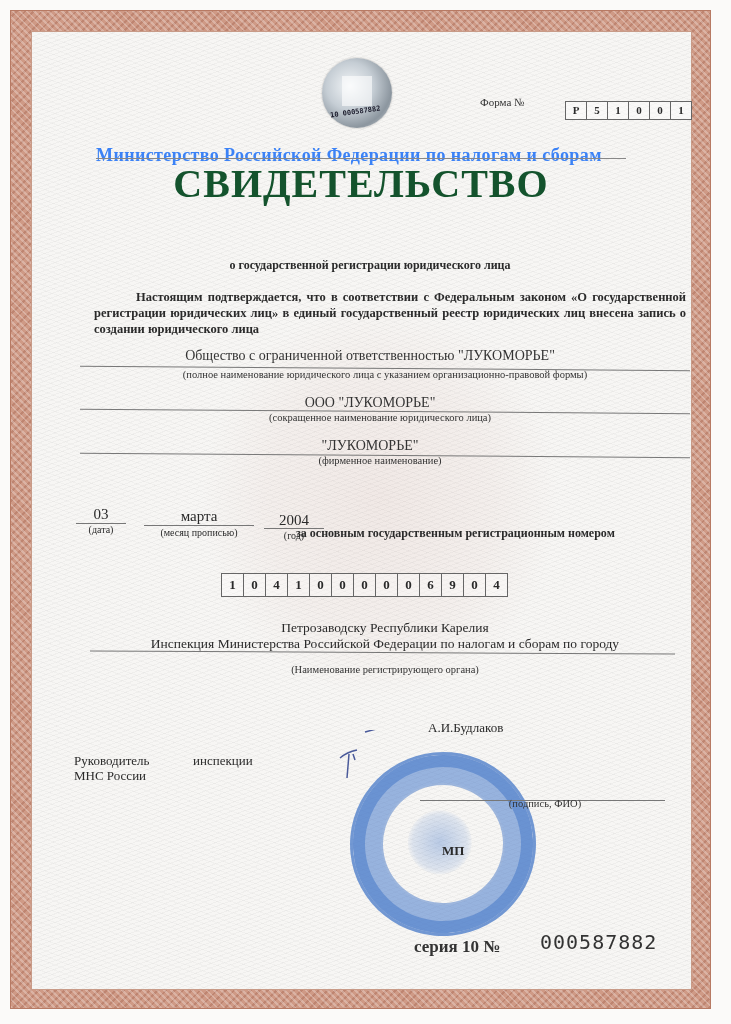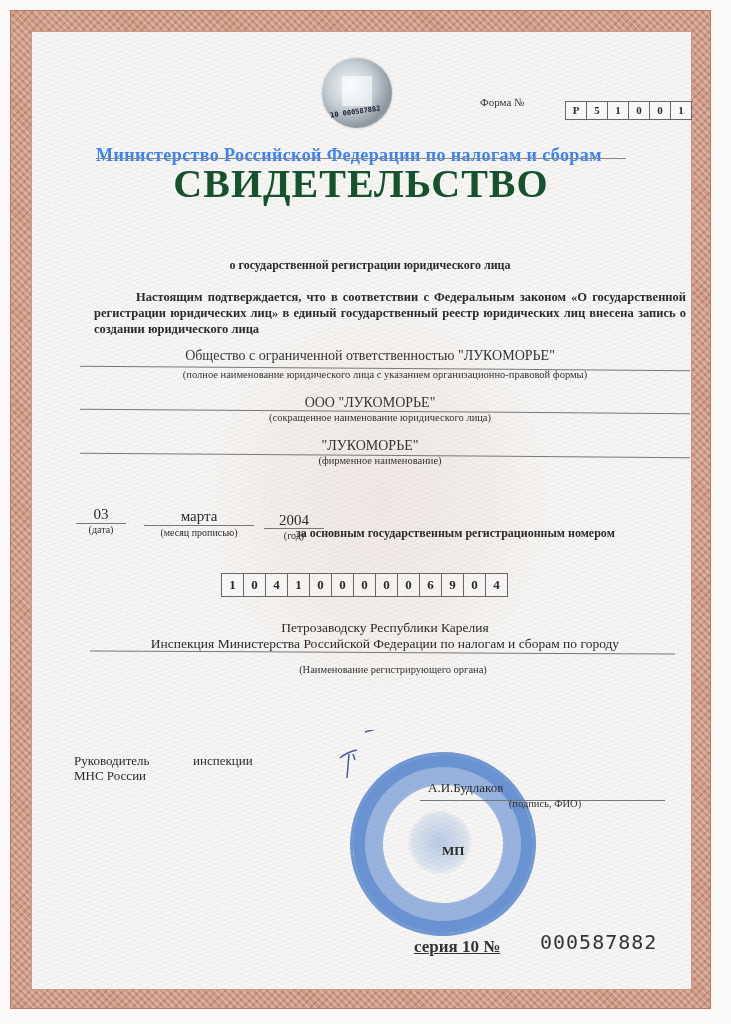--- a/index.html
+++ b/index.html
@@ -178,7 +178,7 @@
   <div>Инспекция Министерства Российской Федерации по налогам и сборам по городу</div>
 </div>
 <div class="abs field-line" style="left:90px;top:652px;width:585px;transform:rotate(0.3deg);"></div>
-<div class="abs field-caption" style="left:108px;top:664px;width:570px;">(Наименование регистрирующего органа)</div>
+<div class="abs field-caption" style="left:100px;top:664px;width:570px;">(Наименование регистрирующего органа)</div>
 
 <div class="abs signer" style="left:74px;top:753px;">Руководитель</div>
 <div class="abs signer" style="left:193px;top:753px;">инспекции</div>

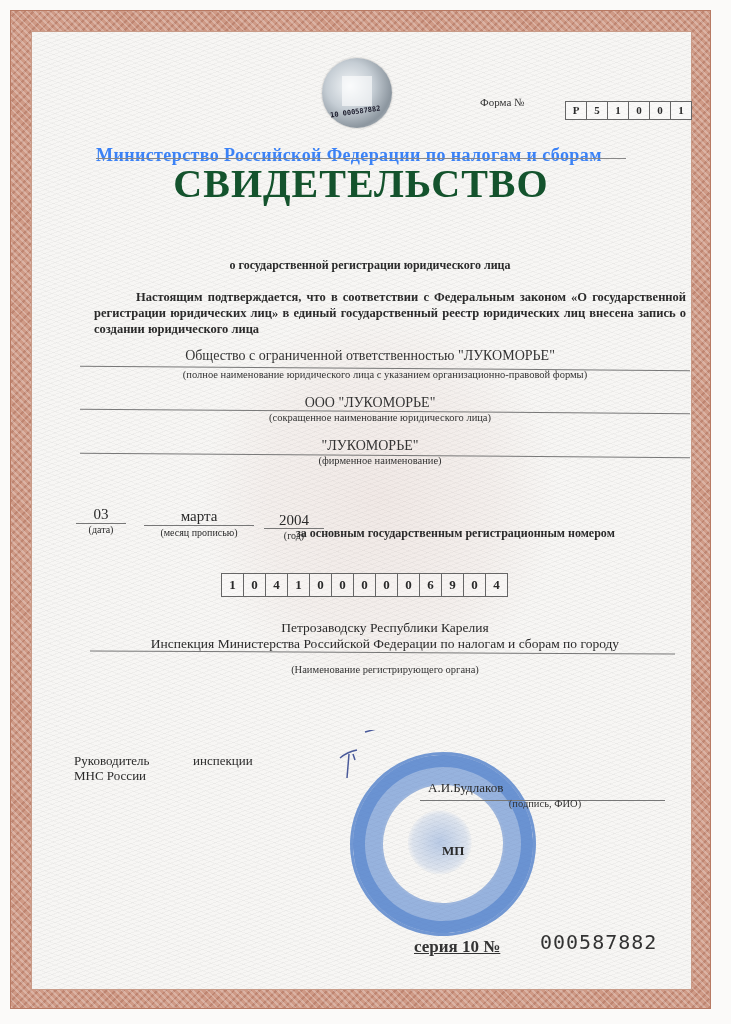--- a/index.html
+++ b/index.html
@@ -192,7 +192,7 @@
   <path d="M5 28 Q12 22 22 20 M14 24 L12 48 M30 2 L45 -2 M18 24 L20 30" stroke="#4a5a9a" stroke-width="1.5" fill="none"></path>
 </svg>
 
-<div class="abs signer" style="left:428px;top:780px;">А.И.Будлаков</div>
+<div class="abs signer" style="left:428px;top:720px;">А.И.Будлаков</div>
 <div class="abs sign-line"></div>
 <div class="abs field-caption" style="left:500px;top:798px;width:90px;">(подпись, ФИО)</div>
 <div class="abs" style="left:442px;top:843px;font-size:13px;font-weight:bold;text-align:center;">МП</div>

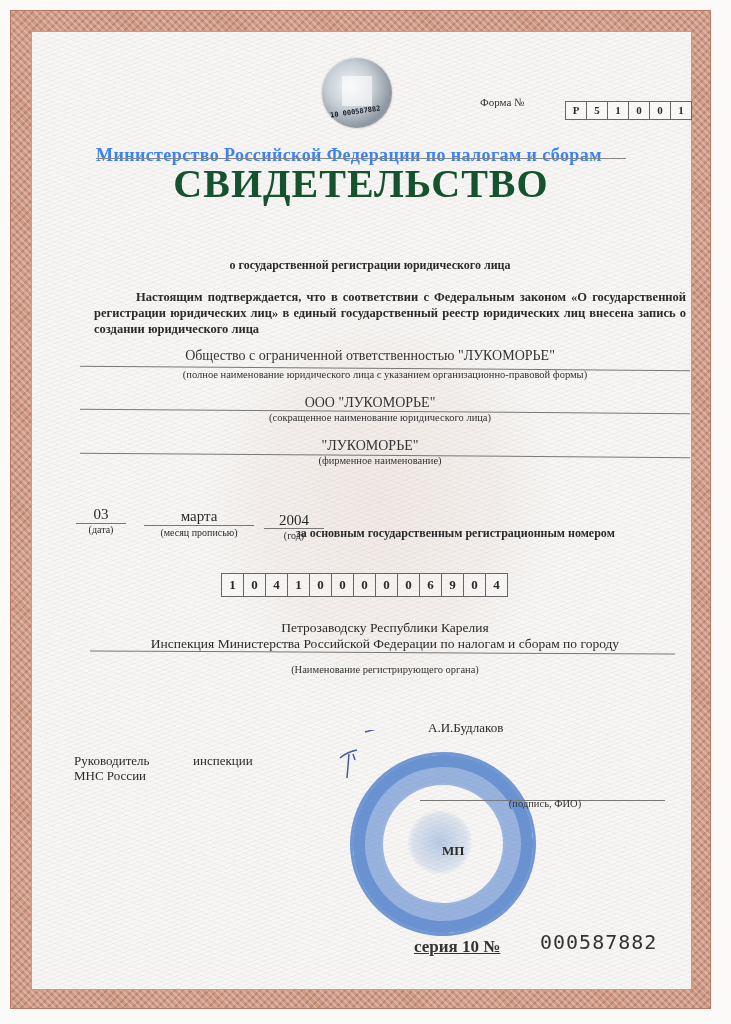--- a/index.html
+++ b/index.html
@@ -95,7 +95,7 @@
   }
   .signature { left:335px; top:730px; width:60px; height:50px; }
   .sign-line { left:420px; top:800px; width:245px; height:1px; background:#777; }
-  .series { left:414px; top:937px; font-size:17px; font-weight:bold; color:#333;text-decoration:underline; }
+  .series { left:414px; top:937px; font-size:17px; font-weight:bold; color:#333; }
   .series-num { left:540px; top:930px; font-family:"DejaVu Sans Mono", monospace; font-size:20px; color:#333; letter-spacing:1px; }
 </style>
 </head>

